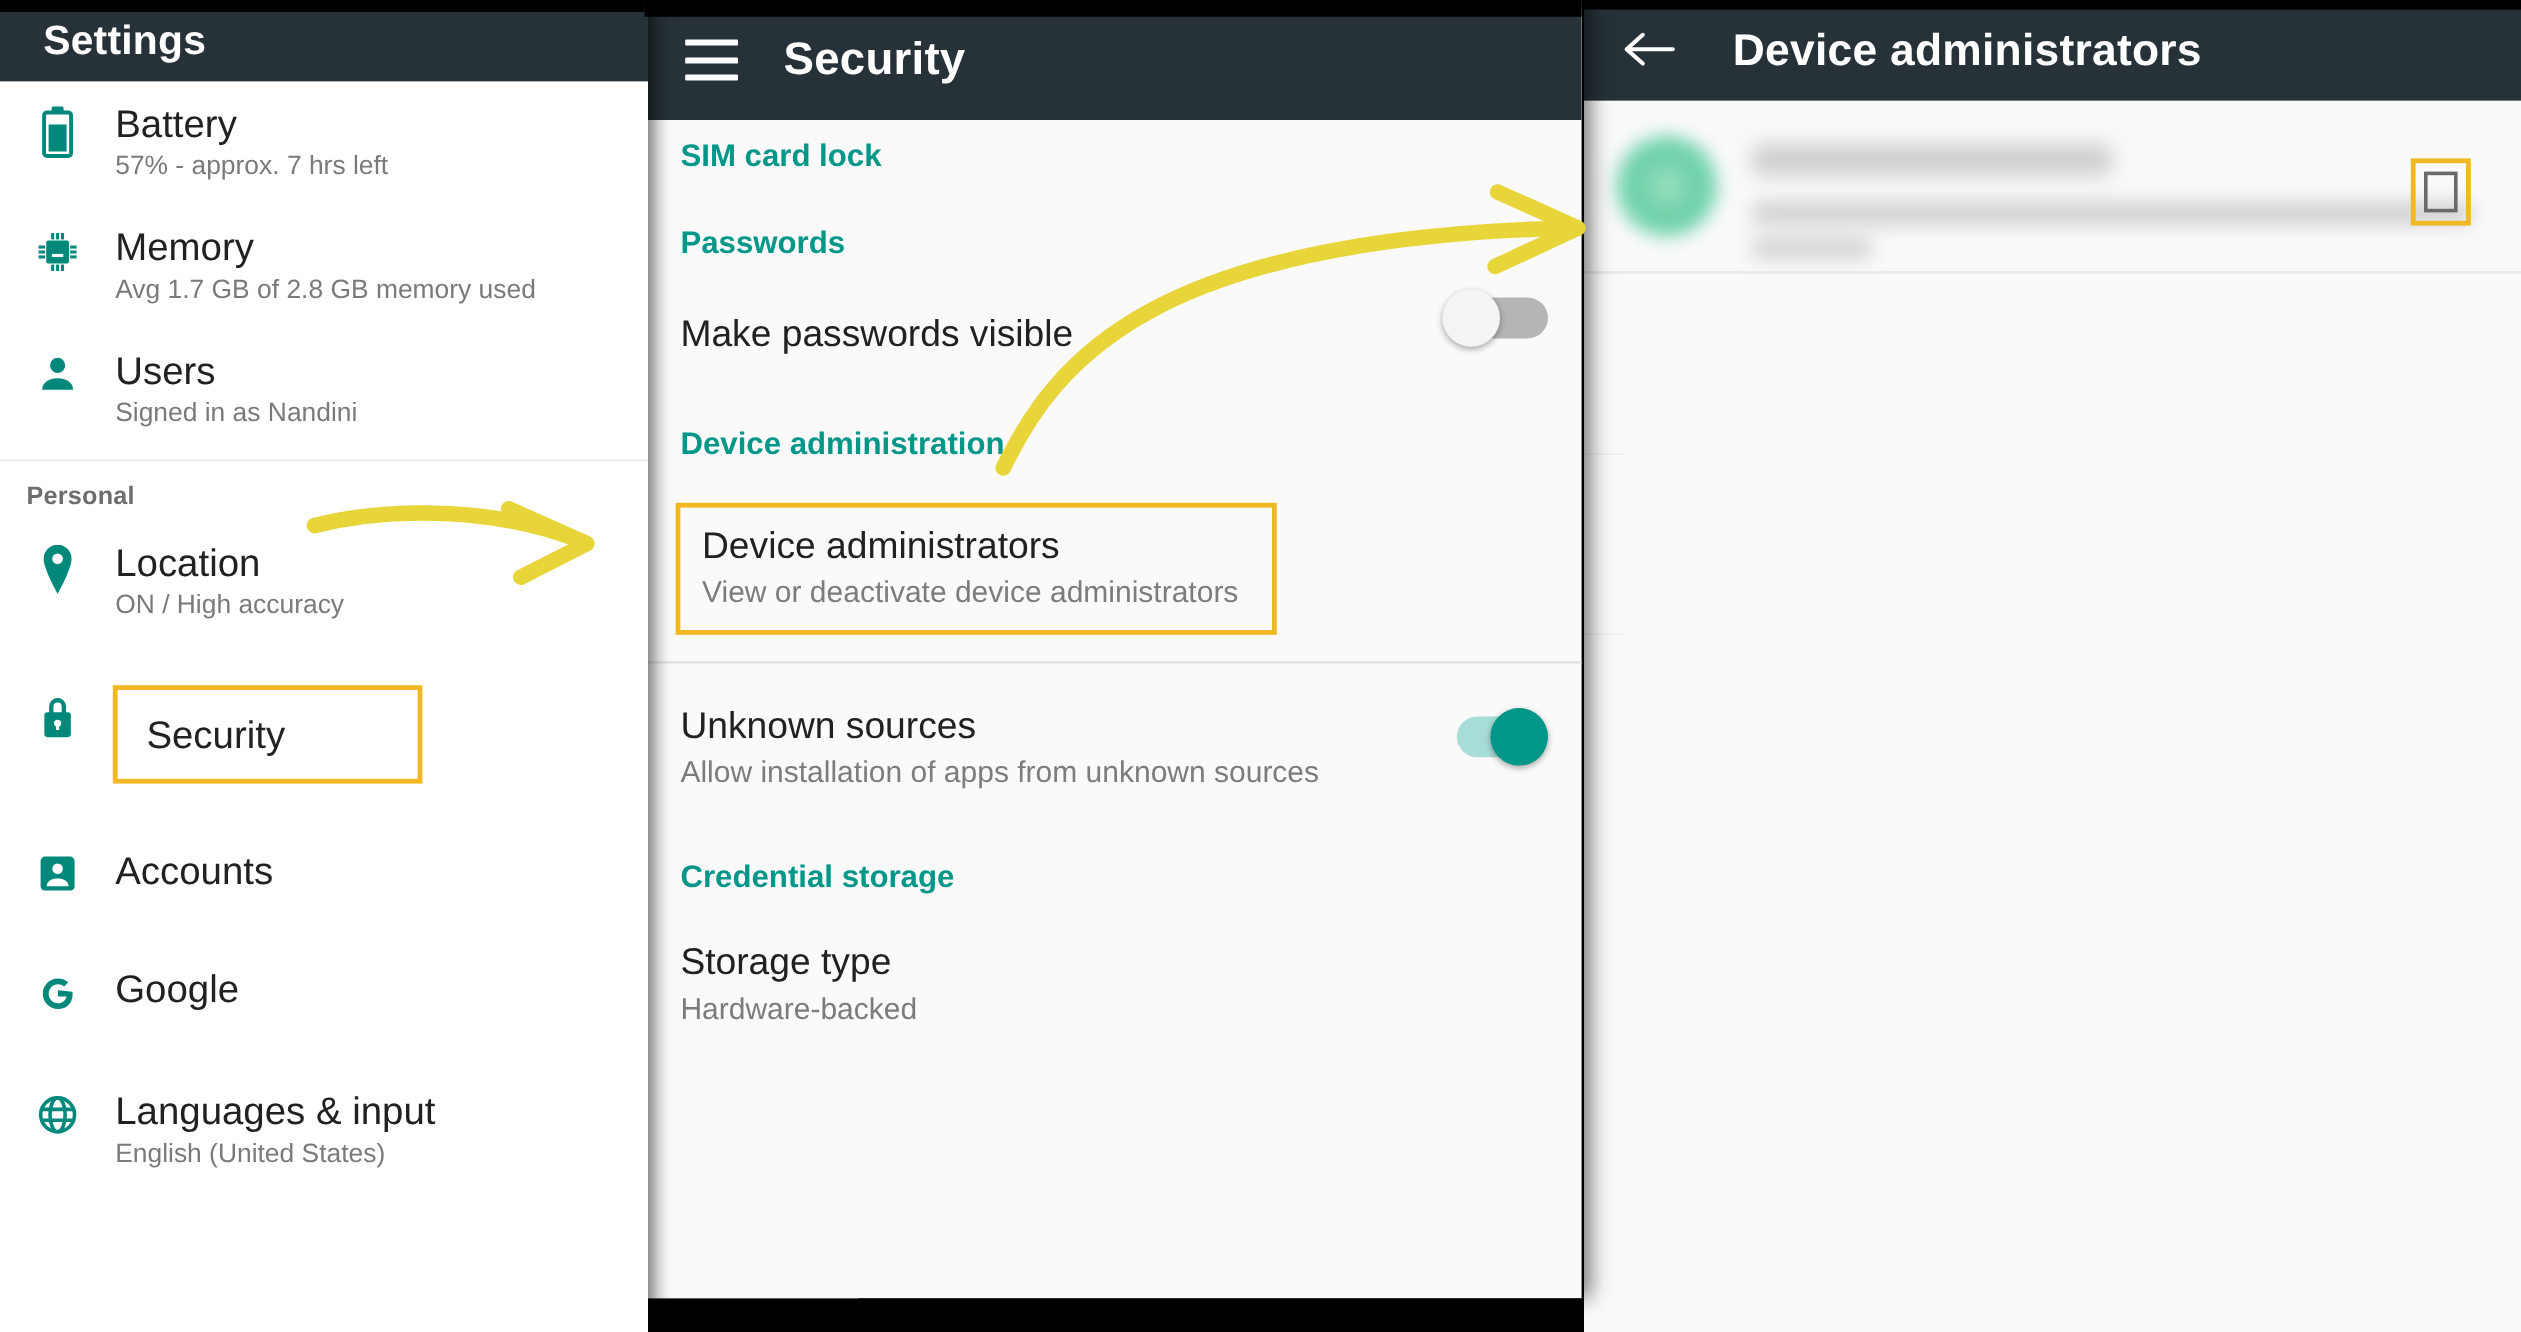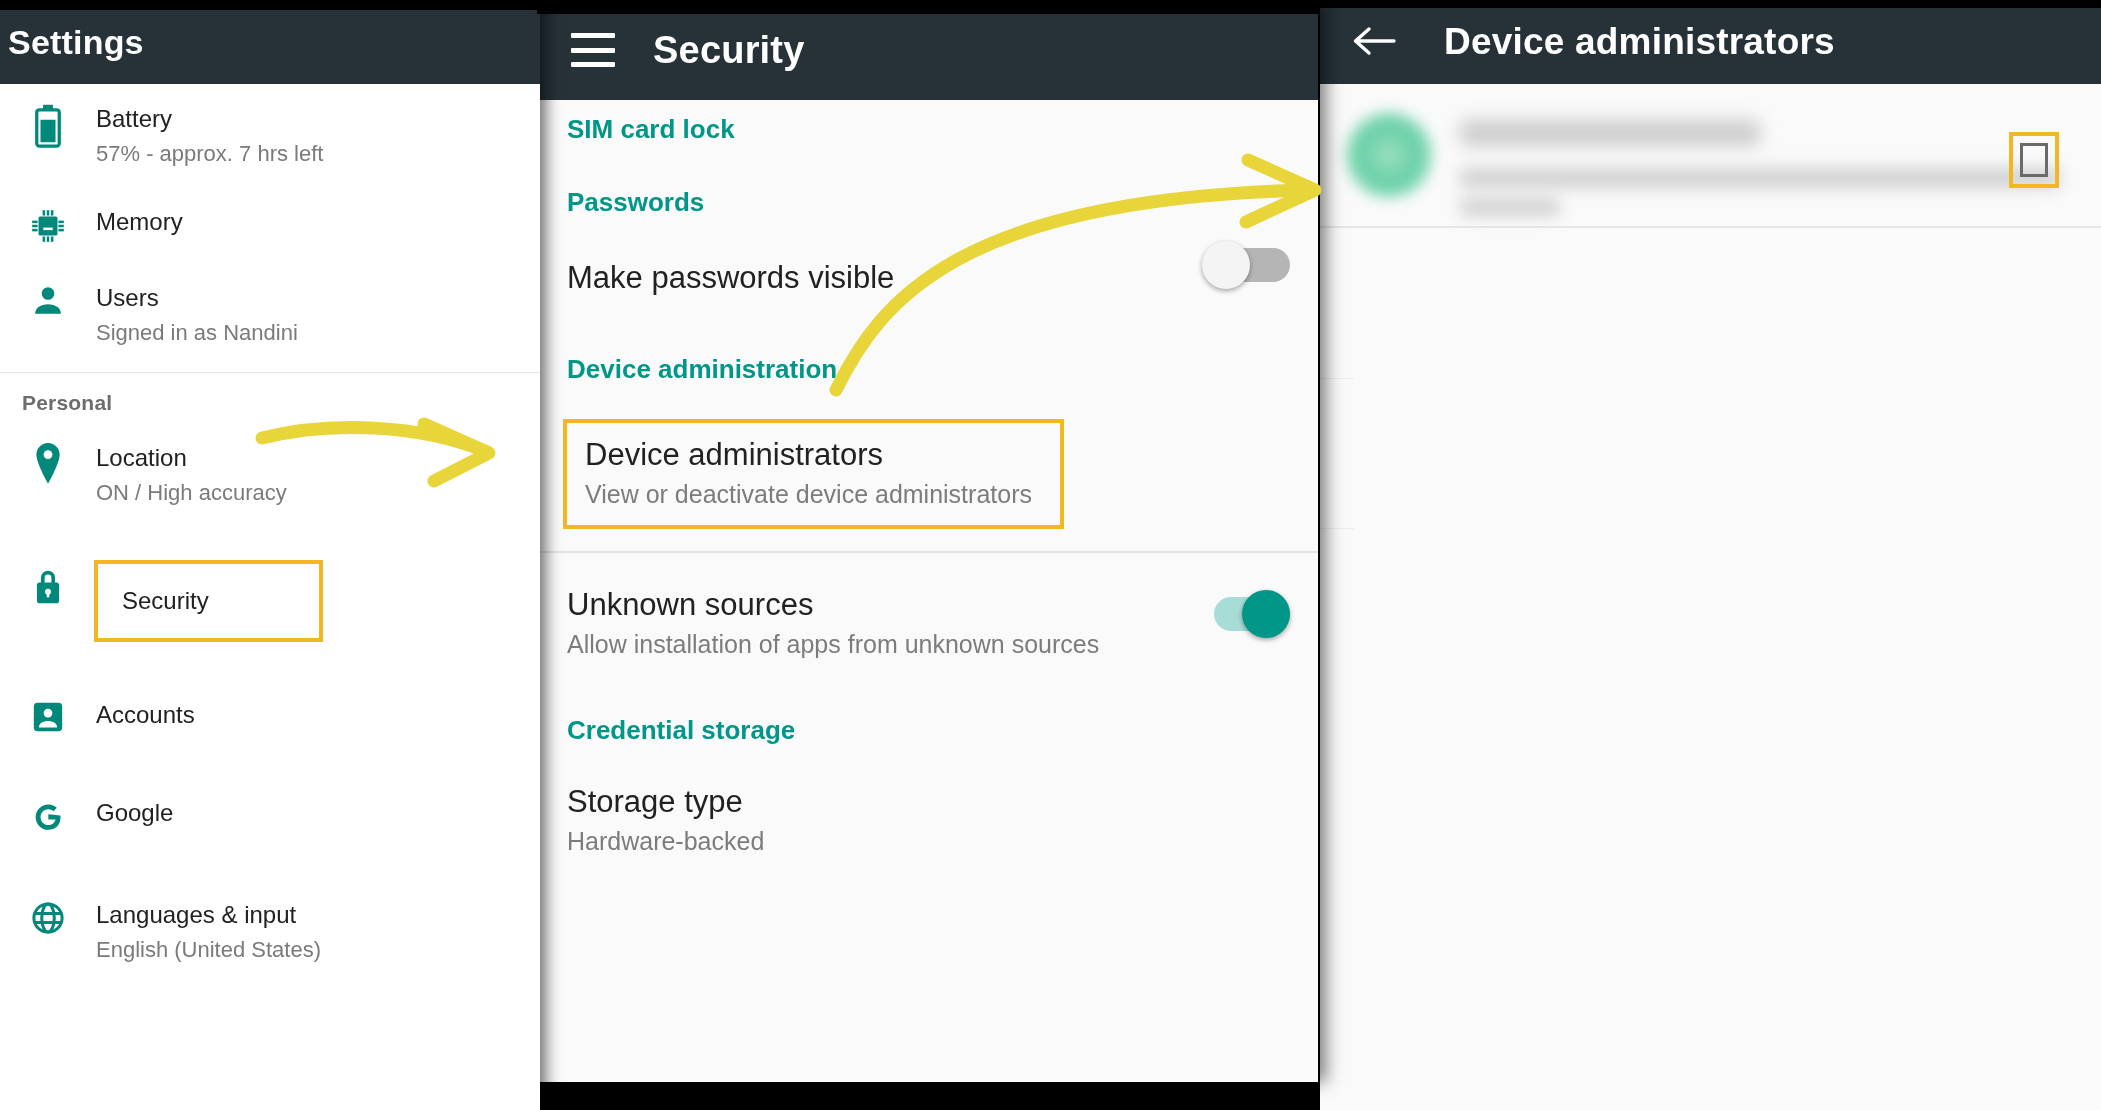--- a/index.html
+++ b/index.html
@@ -17,7 +17,7 @@
   
   #panel-settings{left:0;width:540px;height:1110px;background:#ffffff;
                   box-shadow:6px 0 14px rgba(0,0,0,.55);z-index:3;}
-  #panel-settings .appbar{height:84px;padding-left:8px;}
+  #panel-settings .appbar{height:68px;padding-left:36px;}
   #panel-settings .appbar .bar-title{font-size:34px;}
   .s-list{background:#fff;}
   .s-row{position:relative;display:flex;align-items:flex-start;

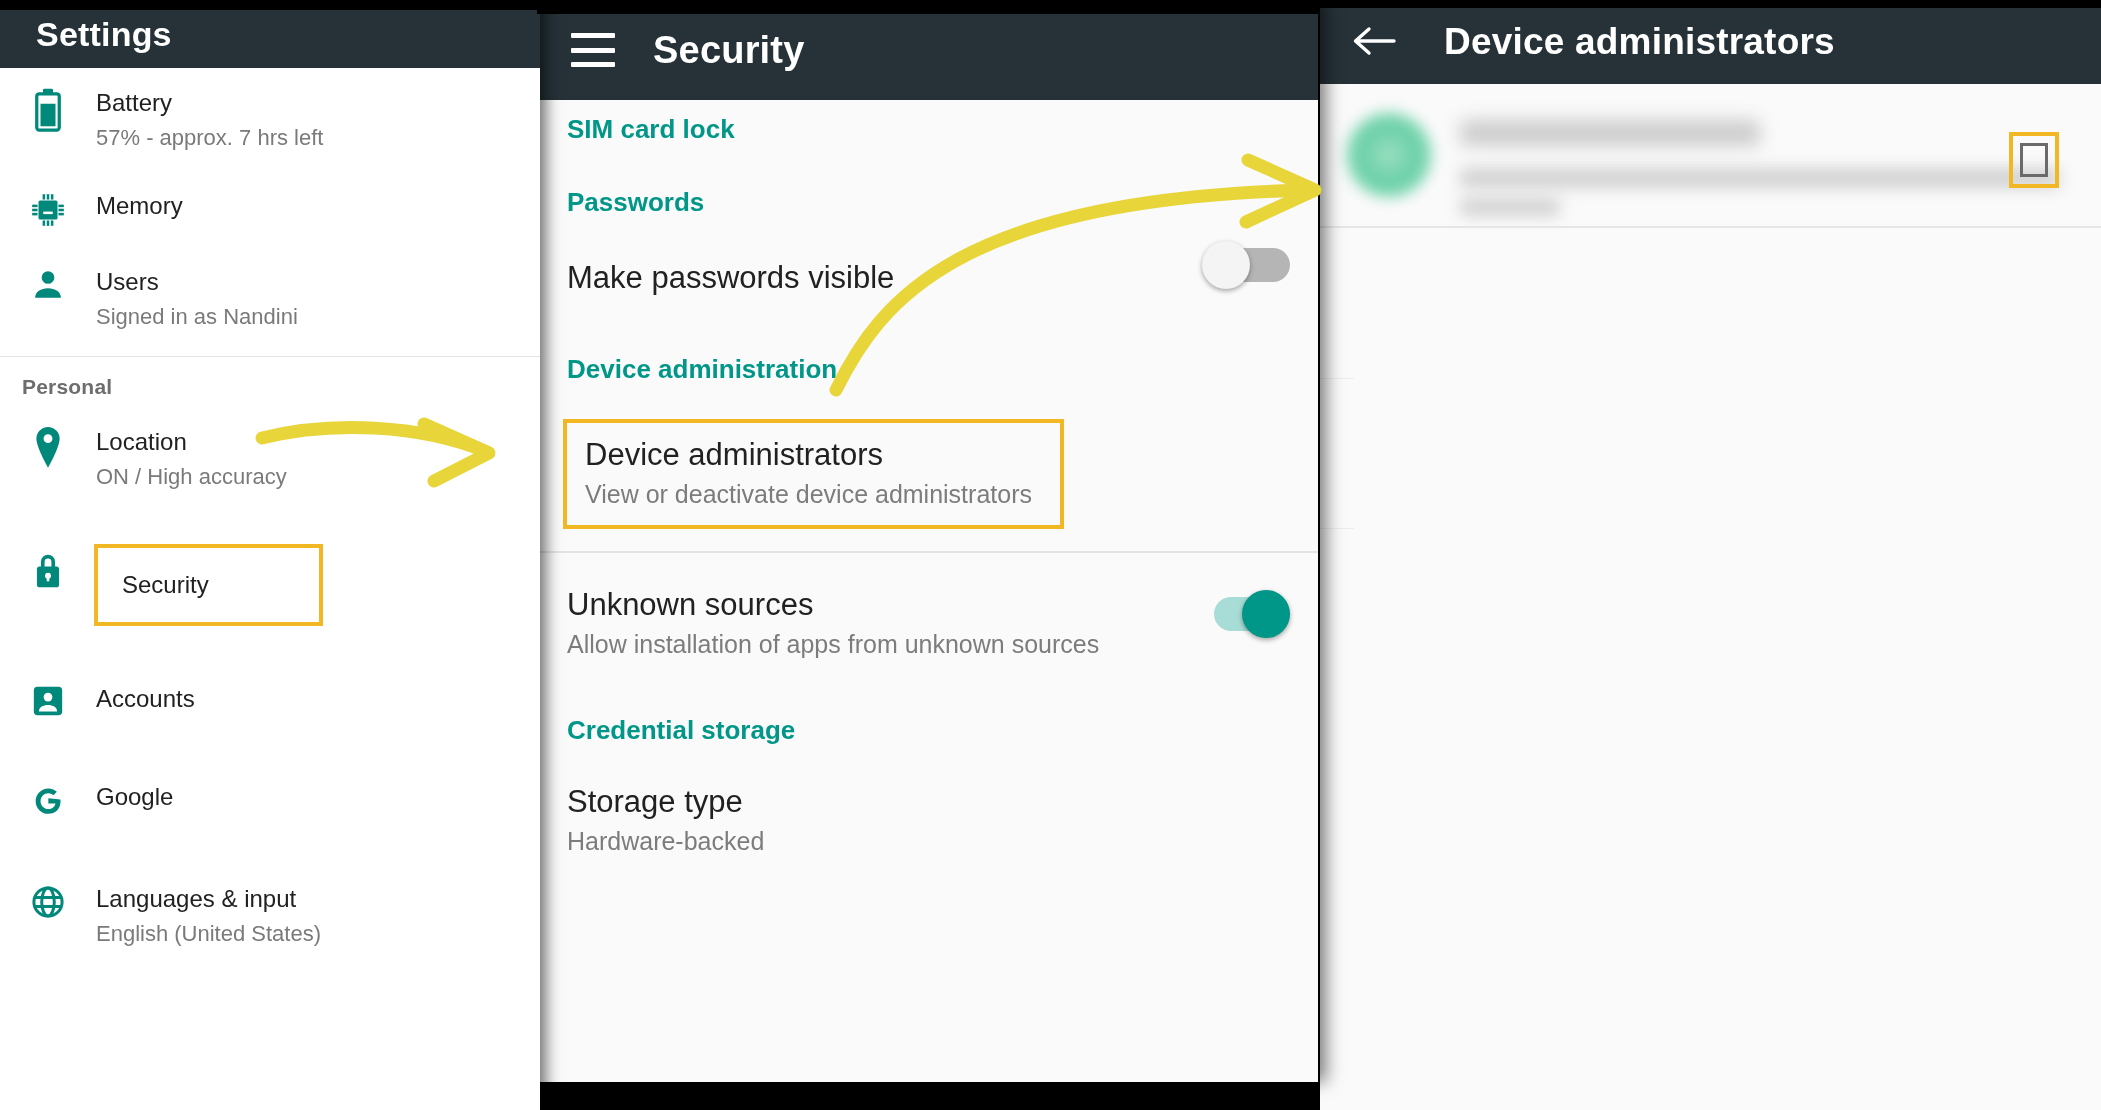--- a/index.html
+++ b/index.html
@@ -25,7 +25,7 @@
   .s-ico{width:96px;flex:0 0 96px;display:flex;justify-content:center;
          padding-top:2px;}
   .s-txt{flex:1;}
-  .s-title{font-size:24px;color:#212121;line-height:34px;}
+  .s-title{font-size:32px;color:#212121;line-height:34px;}
   .s-sub{font-size:22px;color:#7a7a7a;line-height:30px;margin-top:3px;}
   .s-sep{height:1px;background:#e4e4e4;margin:6px 0 0 0;}
   .s-head{font-size:21px;color:#6d6d6d;padding:18px 0 14px 22px;font-weight:bold;

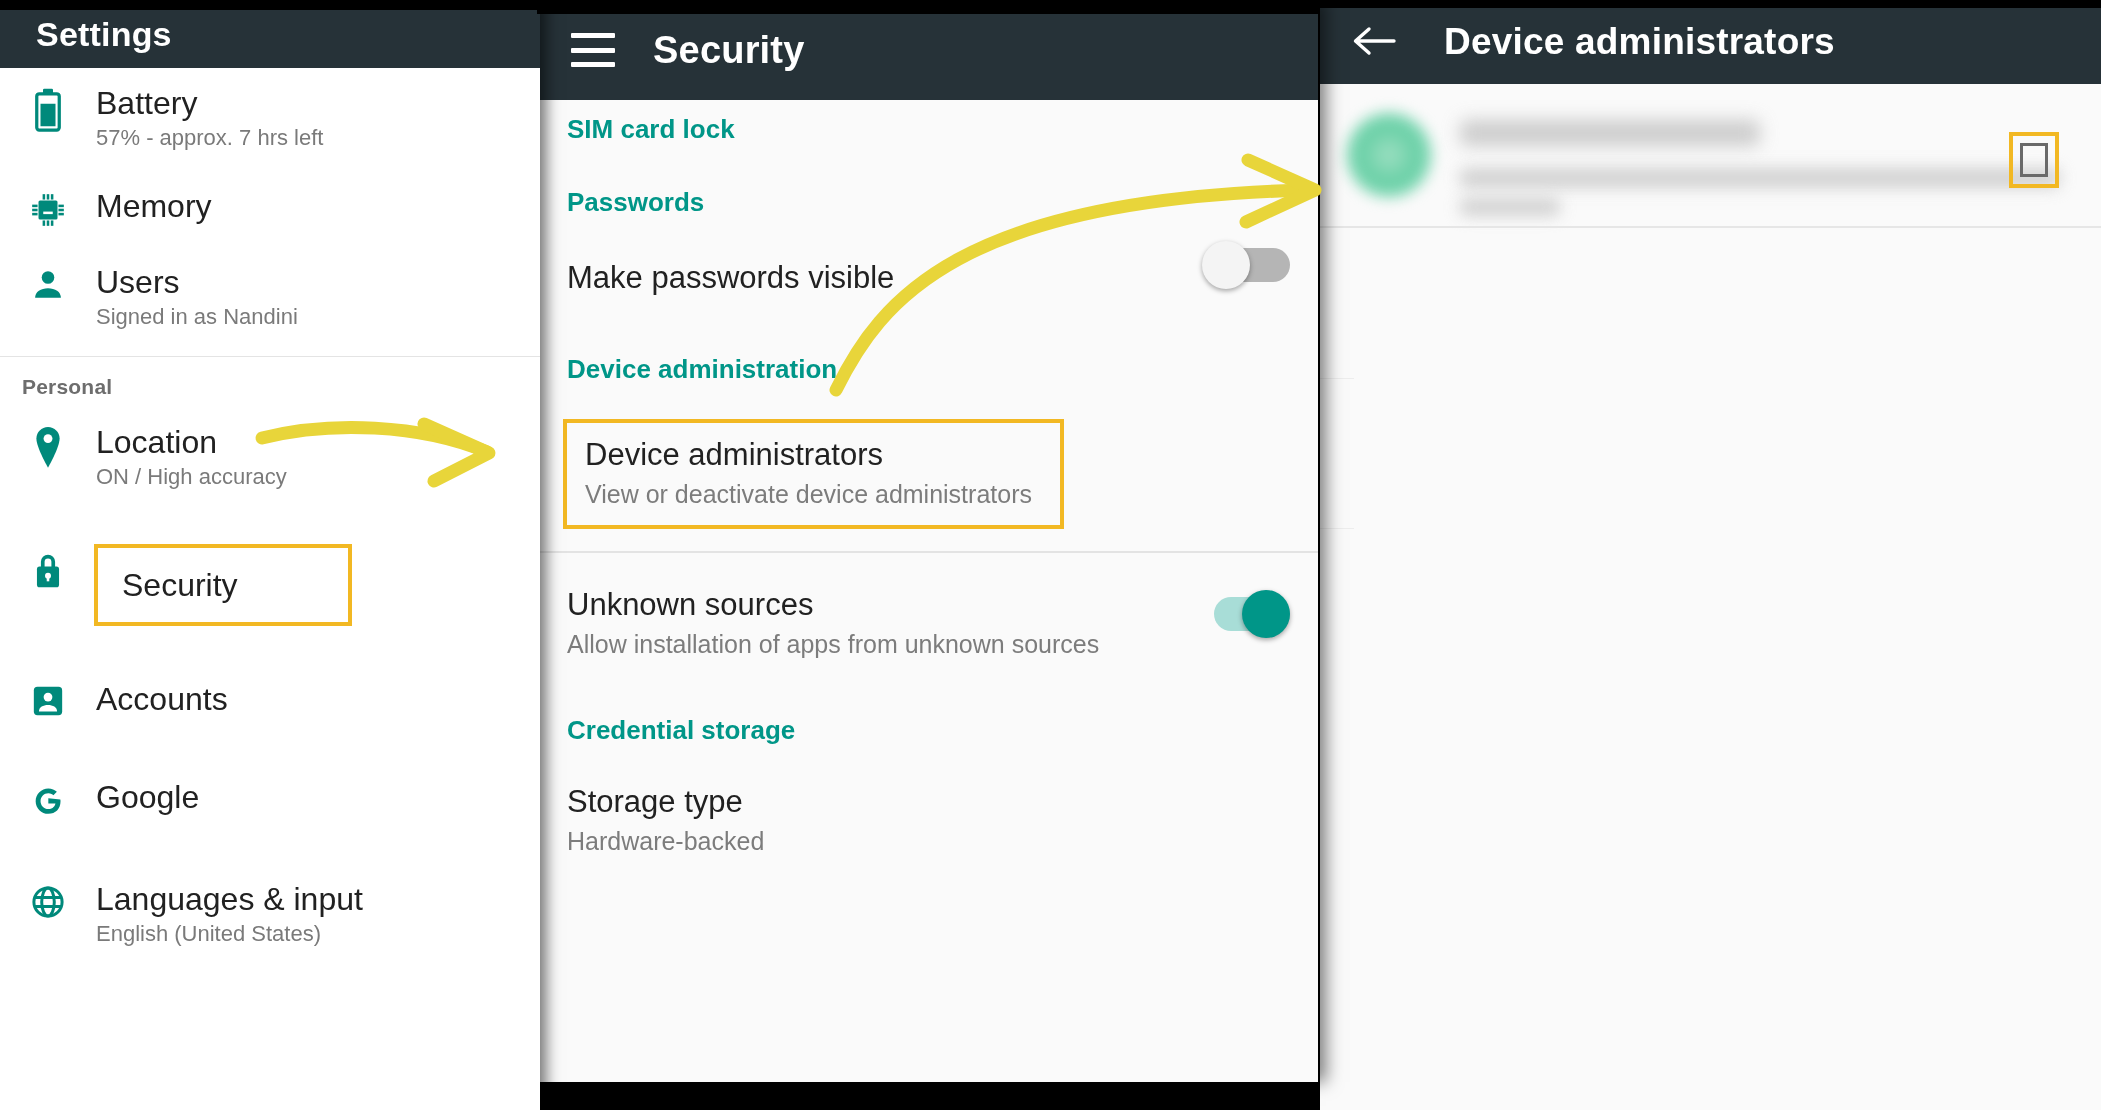--- a/index.html
+++ b/index.html
@@ -136,6 +136,7 @@
         </div>
         <div class="s-txt">
           <div class="s-title">Memory</div>
+          <div class="s-sub">Avg 1.7 GB of 2.8 GB memory used</div>
         </div>
       </div>
 

